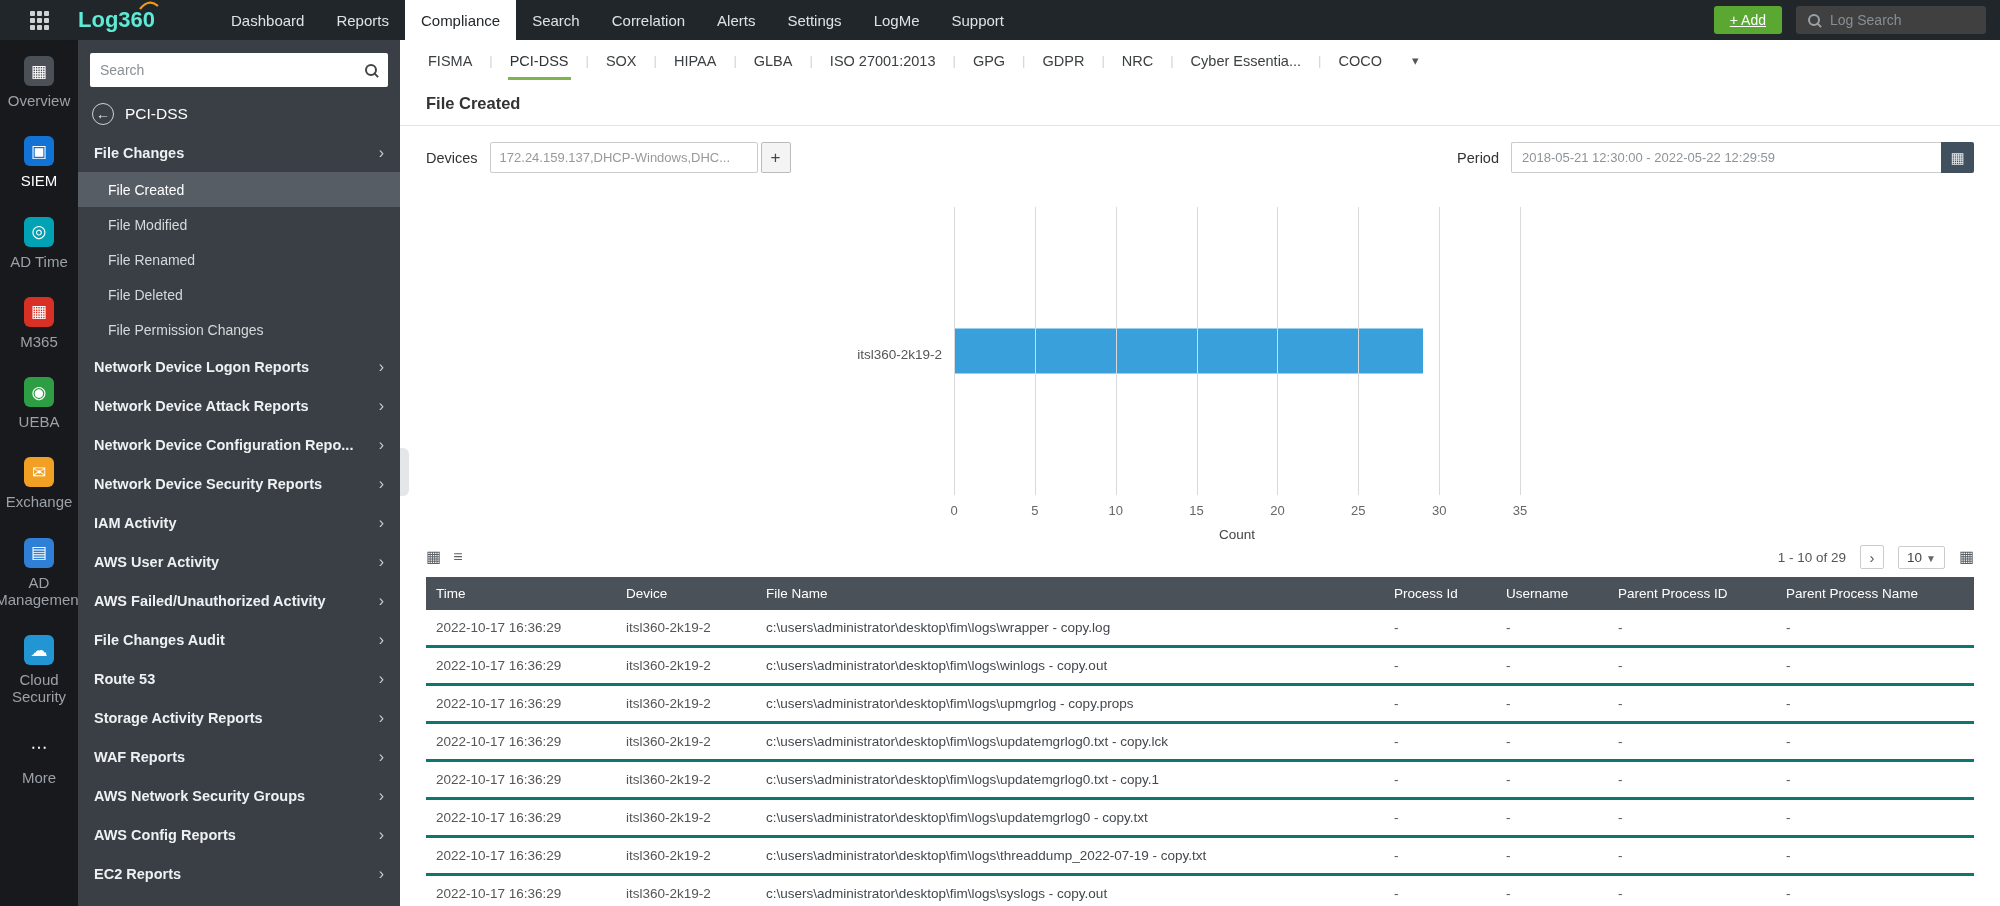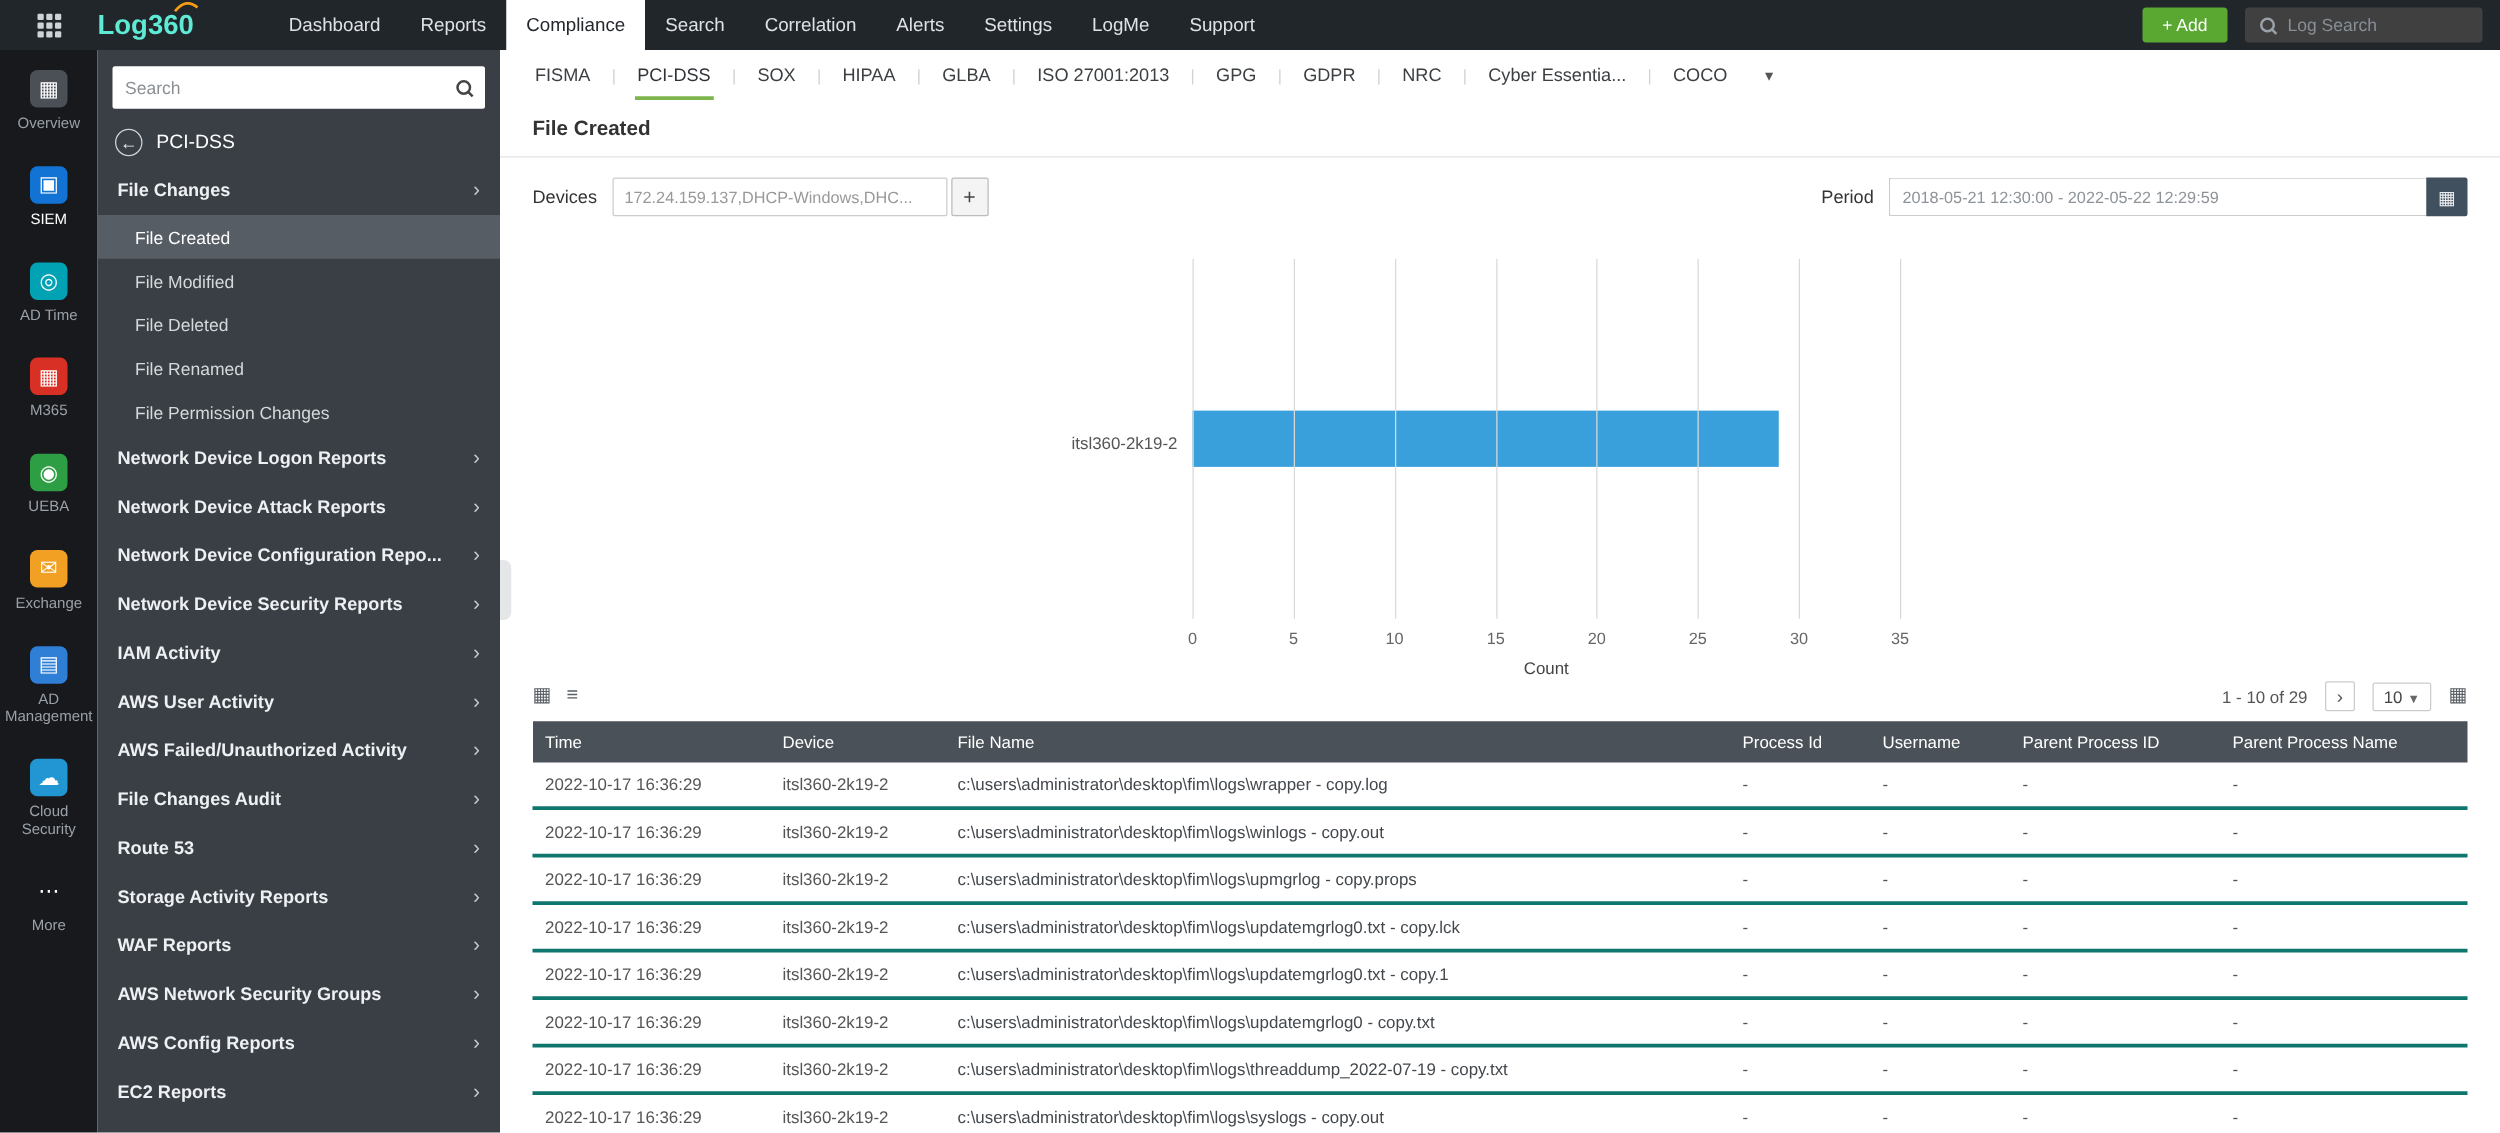--- a/index.html
+++ b/index.html
@@ -16,7 +16,7 @@
   .nav-item { display:flex; align-items:center; padding:0 16px; font-size:15px; color:#dfe2e5; cursor:pointer; }
   .nav-item.active { background:#ffffff; color:#24282c; }
   .topbar-right { margin-left:auto; display:flex; align-items:center; gap:14px; padding-right:14px; }
-  .add-btn { background:#5aa732; color:#fff; border:none; border-radius:3px; padding:6px 16px; font-size:14px; cursor:pointer; font-family:inherit; }
+  .add-btn { background:#5aa732; color:#fff; border:none; border-radius:3px; padding:6px 16px; font-size:14px; cursor:pointer; font-family:inherit;text-decoration:underline; }
   .log-search { background:#404040; border-radius:3px; display:flex; align-items:center; gap:9px; padding:6px 12px; width:190px; color:#8a9097; }
   .log-search input { background:transparent; border:none; outline:none; color:#a6adb4; font-size:14px; width:130px; font-family:inherit; }
   .log-search input::placeholder { color:#878e95; }

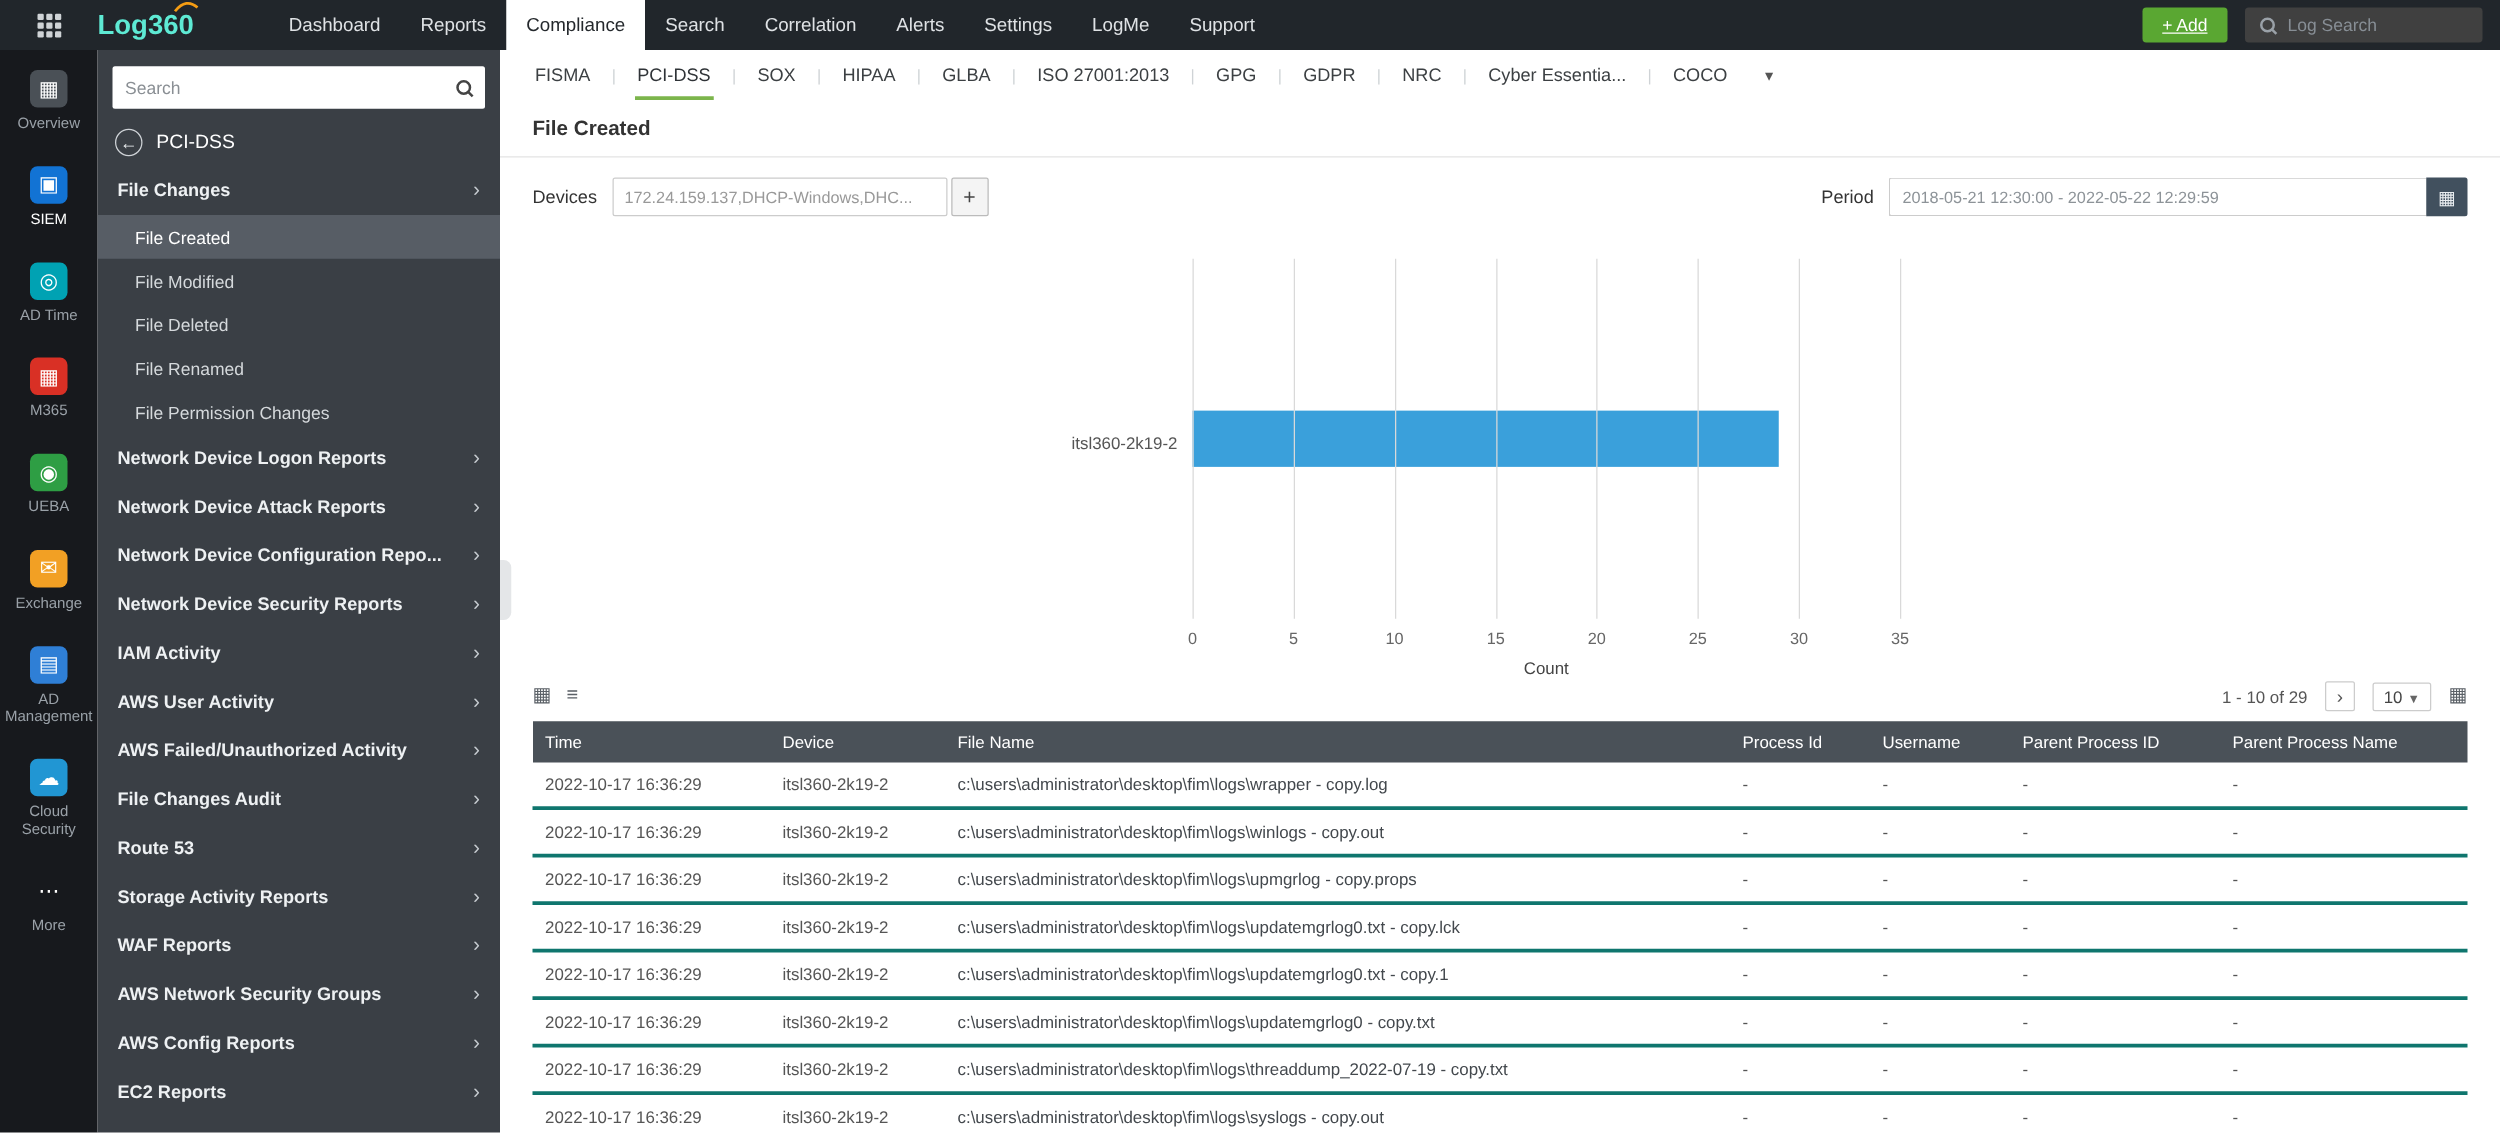--- a/index.html
+++ b/index.html
@@ -31,7 +31,7 @@
   .rail-item { display:flex; flex-direction:column; align-items:center; gap:6px; cursor:pointer; width:74px; }
   .rail-icon { width:30px; height:30px; border-radius:6px; display:flex; align-items:center; justify-content:center; }
   .rail-icon i { font-style:normal; color:#fff; font-size:17px; line-height:1; }
-  .rail-label { font-size:12px; color:#9aa1a8; text-align:center; line-height:1.15; }
+  .rail-label { font-size:15px; color:#9aa1a8; text-align:center; line-height:1.15; }
   .rail-item.active .rail-label { color:#fff; }
 
   

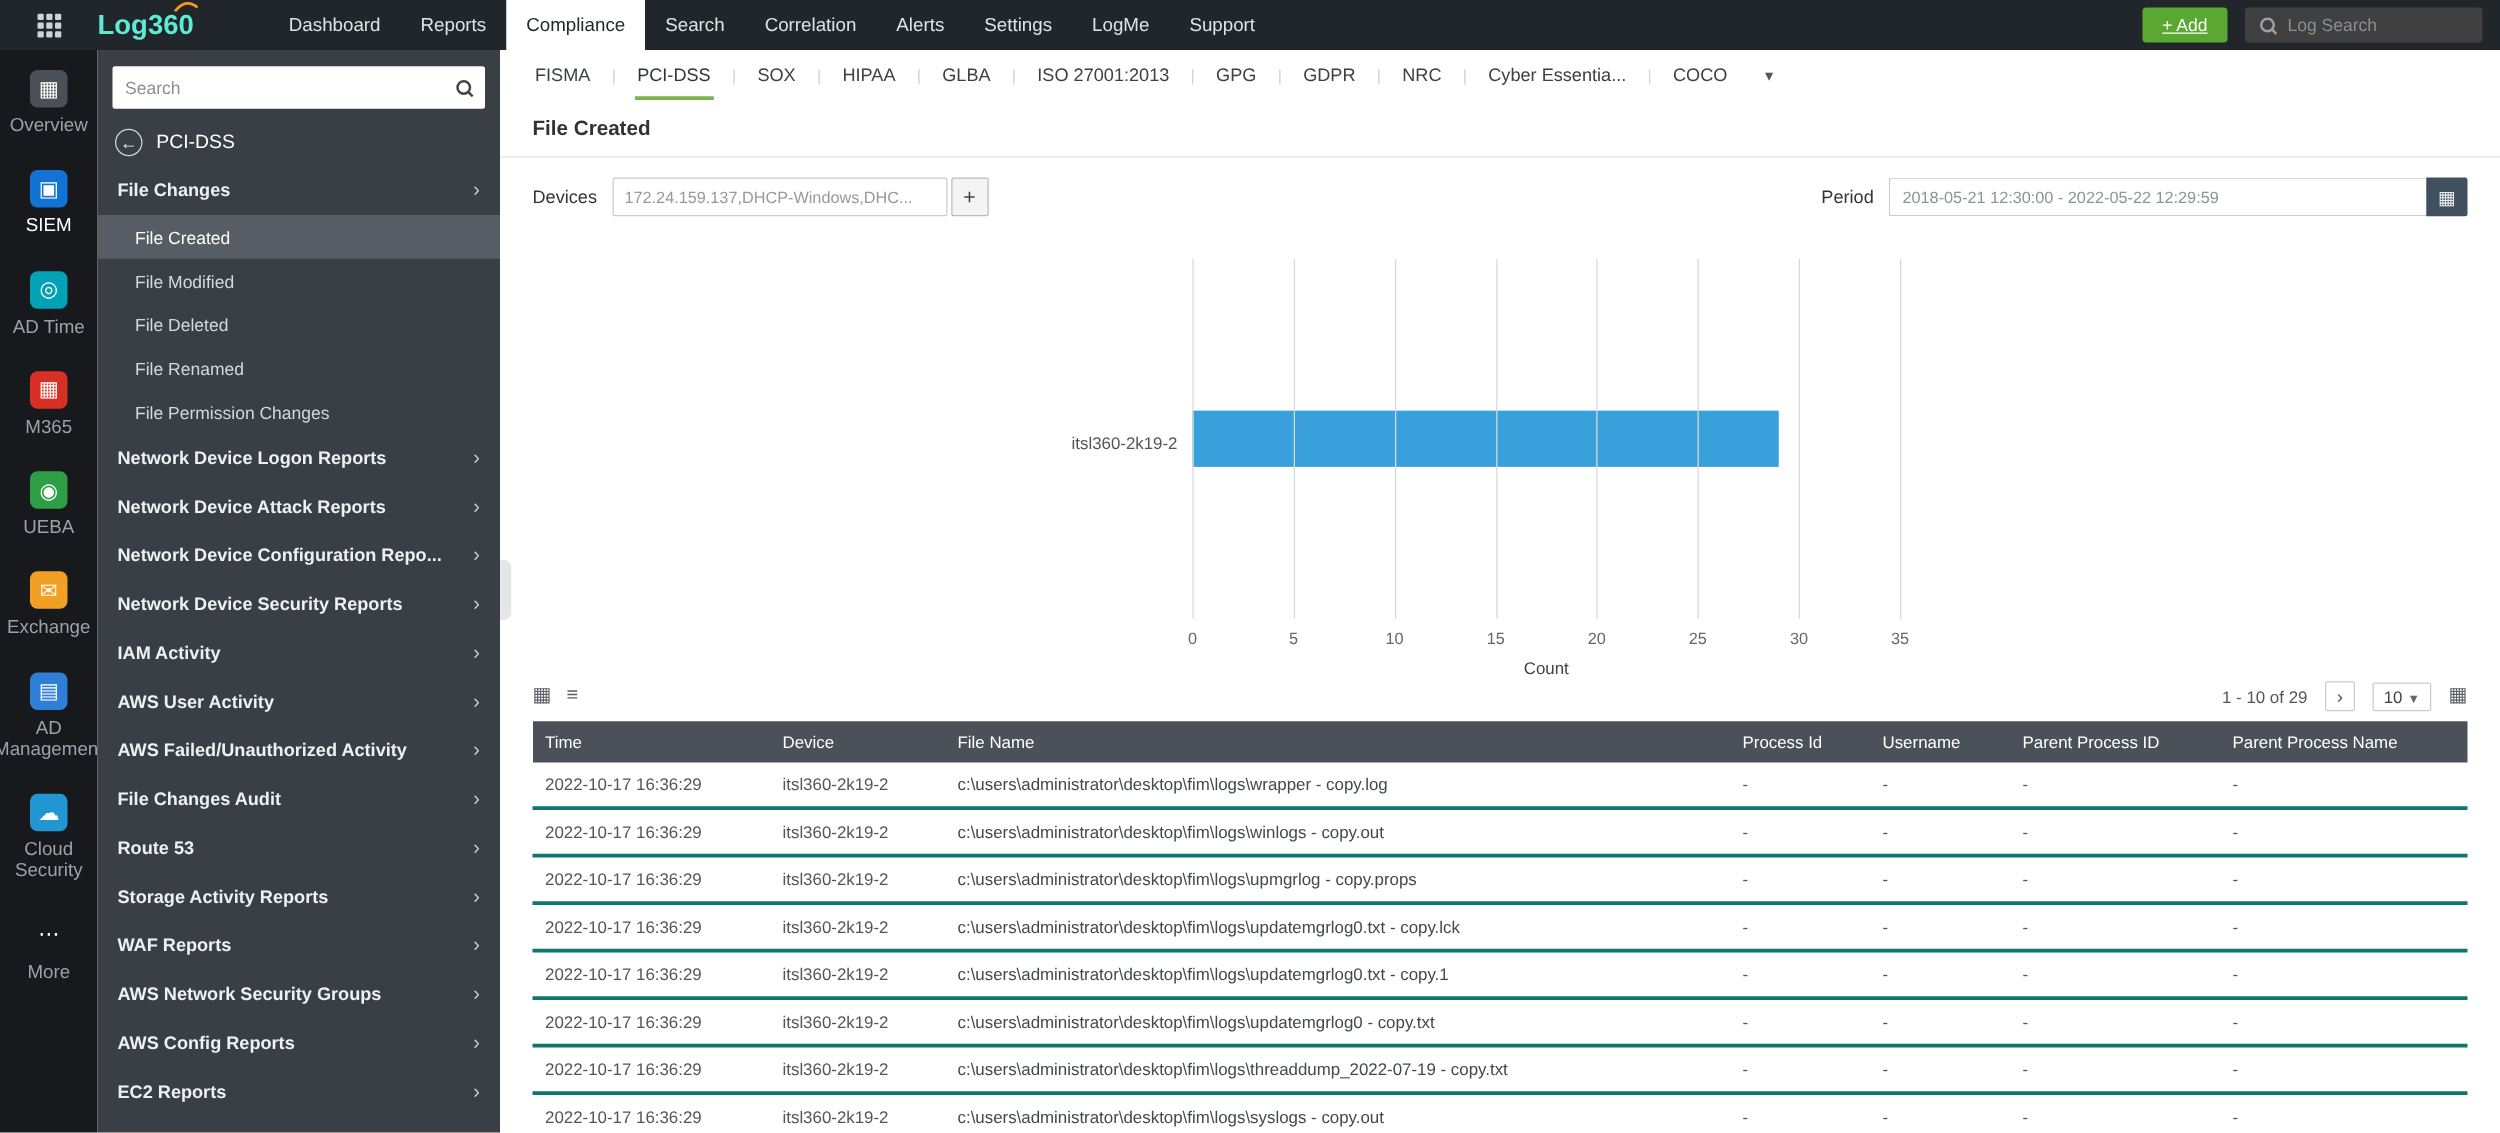--- a/index.html
+++ b/index.html
@@ -222,11 +222,11 @@
 
       </li>
       <li class="side-item child">
+        <span class="side-label">File Renamed</span>
+
+      </li>
+      <li class="side-item child">
         <span class="side-label">File Deleted</span>
-
-      </li>
-      <li class="side-item child">
-        <span class="side-label">File Renamed</span>
 
       </li>
       <li class="side-item child">

